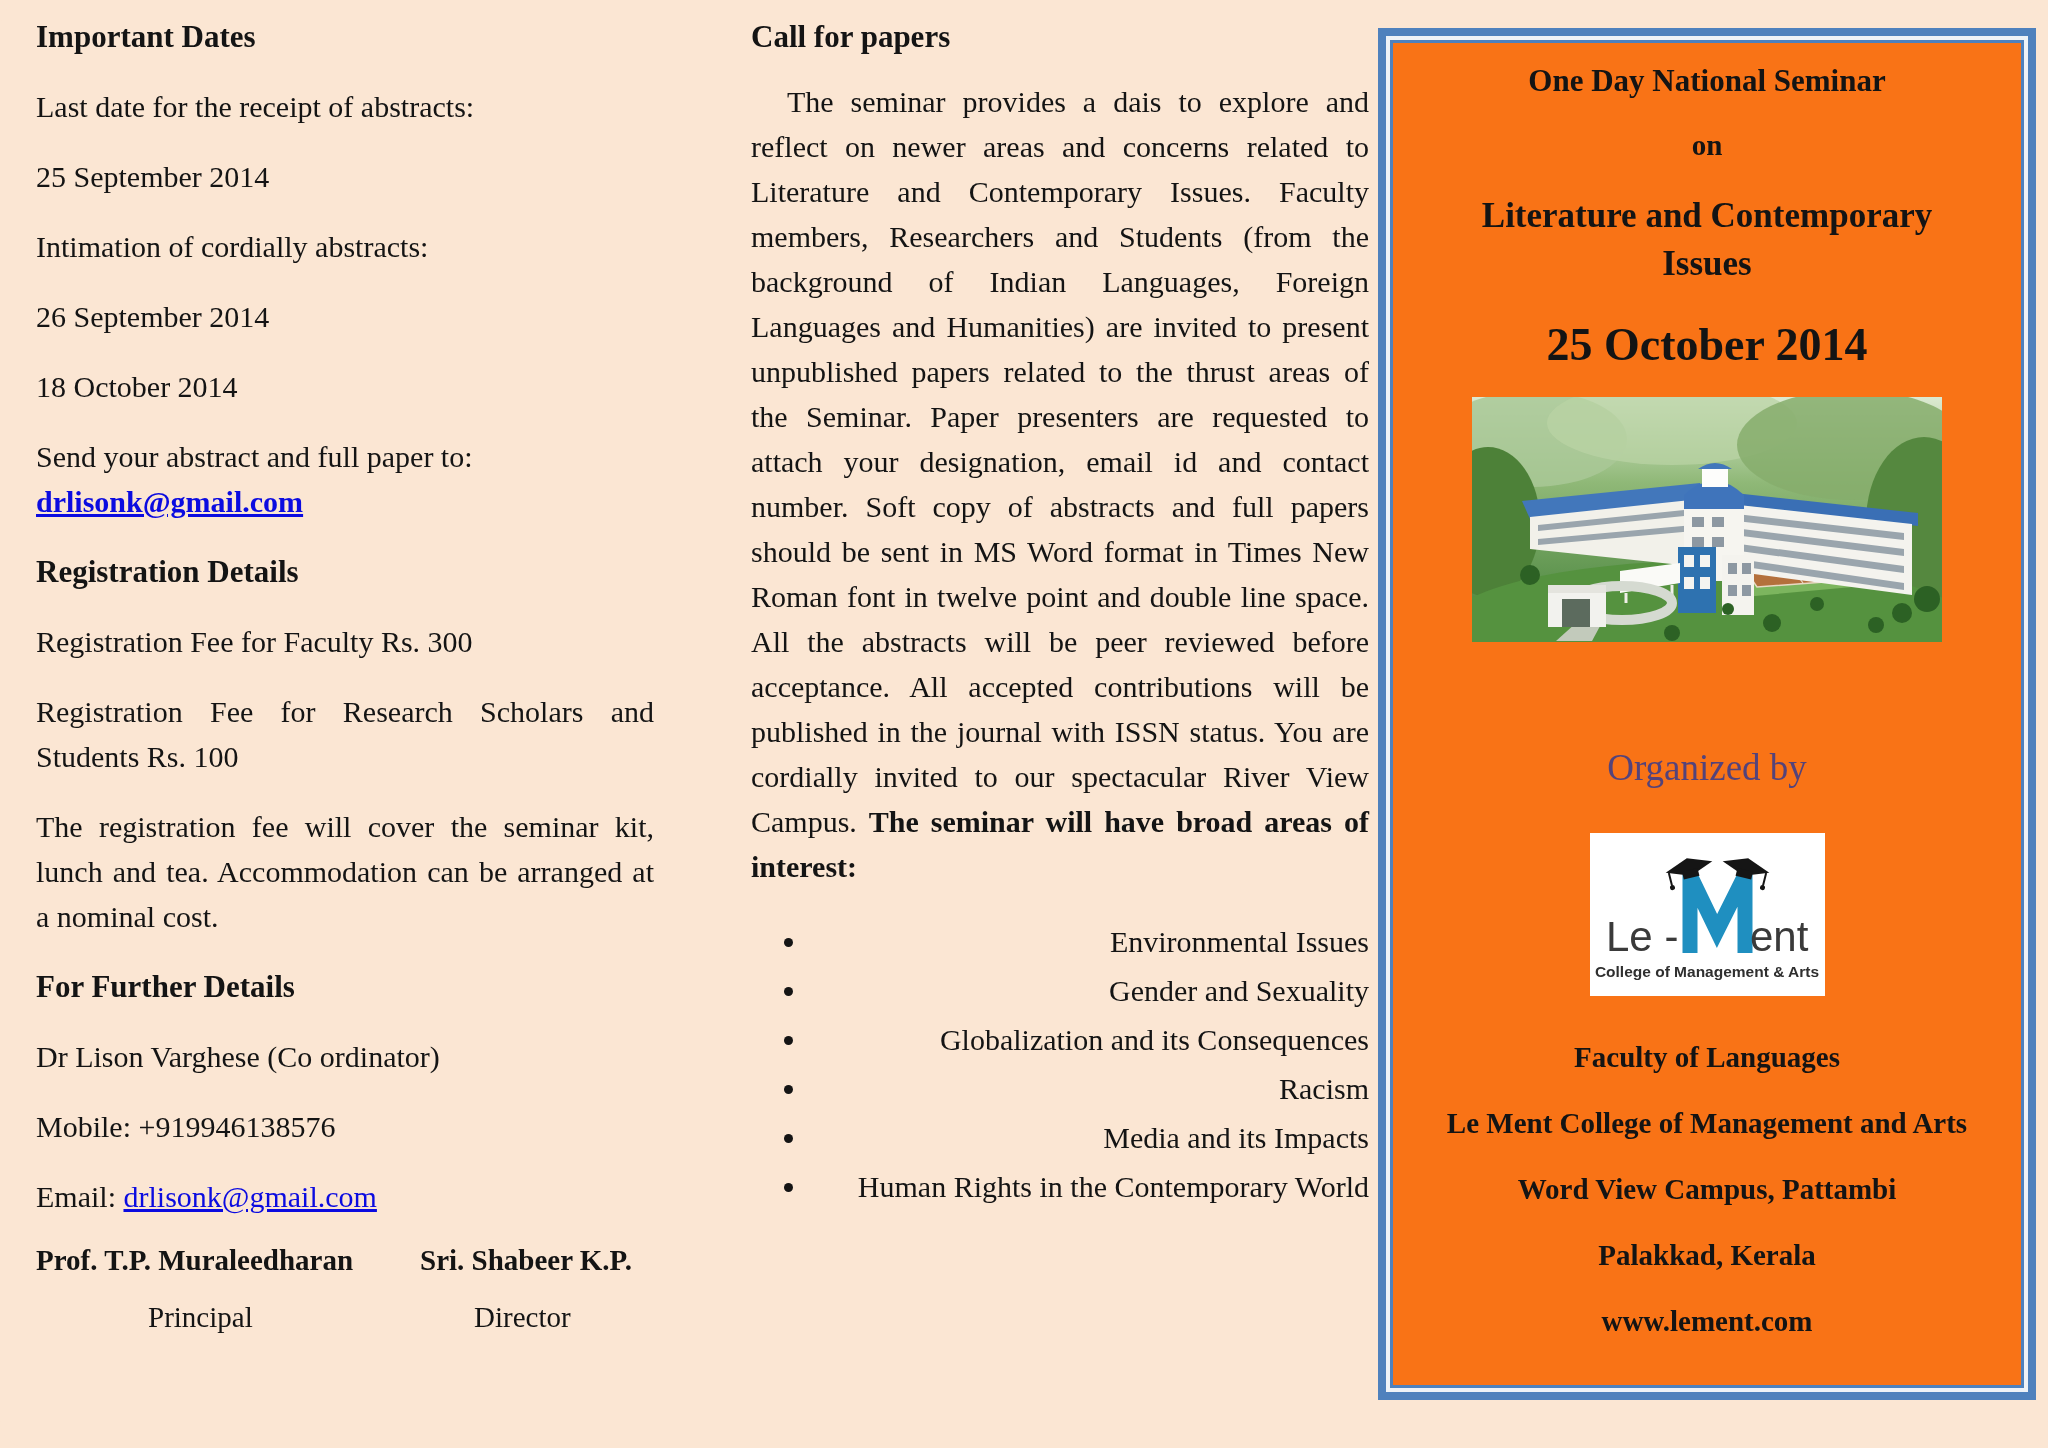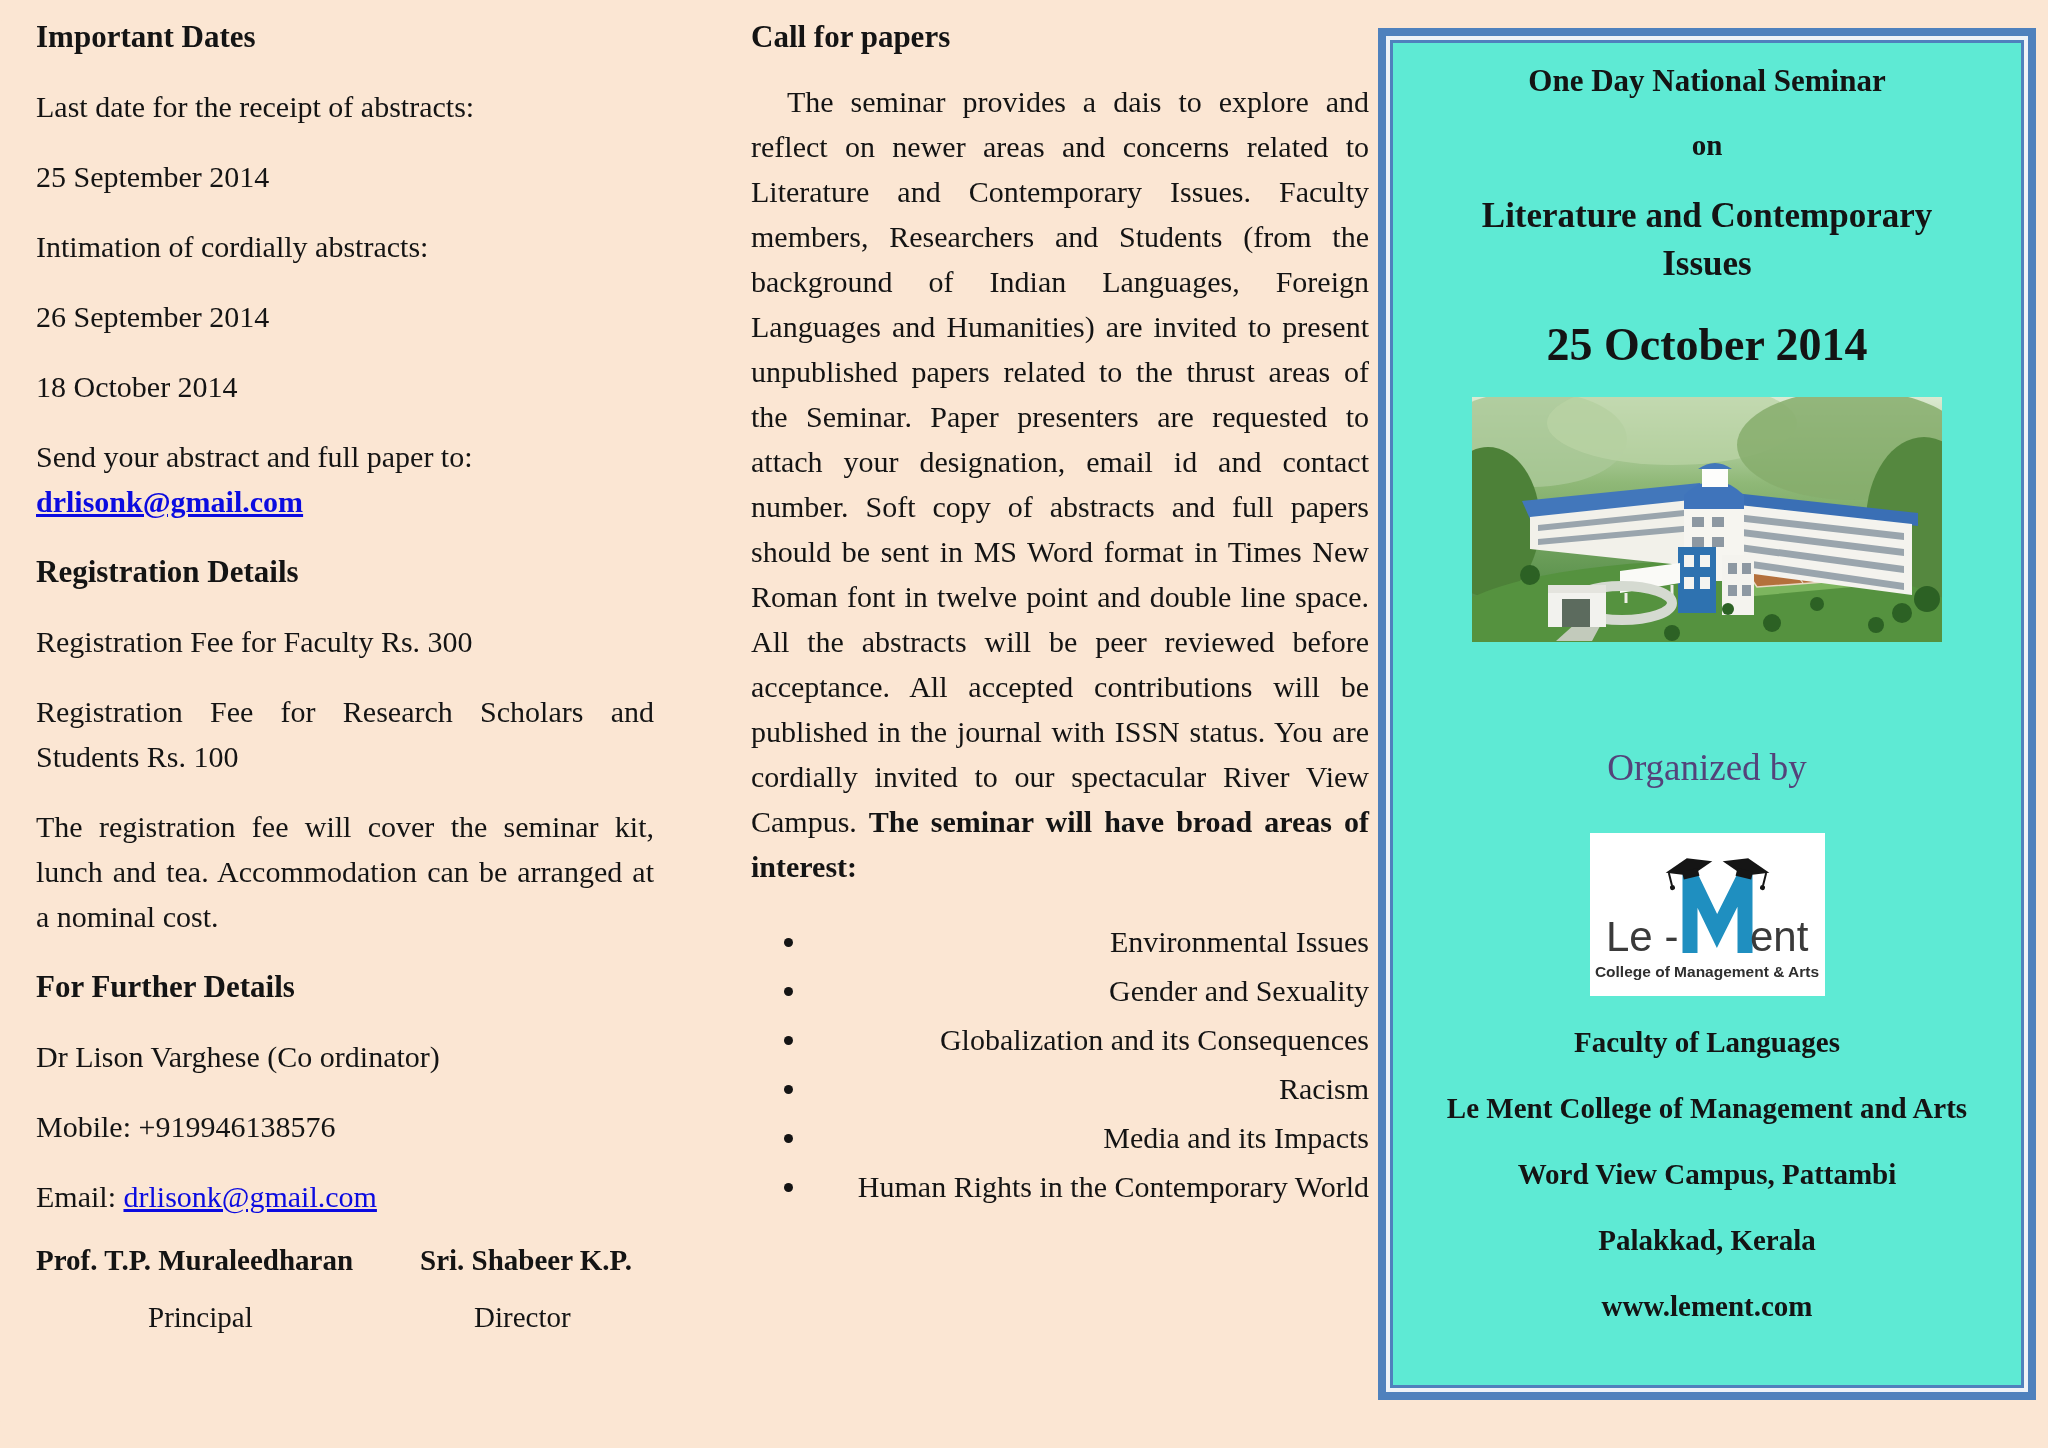--- a/index.html
+++ b/index.html
@@ -33,7 +33,7 @@
     box-sizing:border-box;border:8px solid #4f81bd;background:#eef2f7;padding:4px;
   }
   .panel-inner{
-    box-sizing:border-box;width:100%;height:100%;border:3px solid #4f81bd;background:#5eead4;
+    box-sizing:border-box;width:100%;height:100%;border:3px solid #4f81bd;background:#f97316;
     display:flex;flex-direction:column;align-items:center;text-align:center;overflow:hidden;
   }
   .p-line1{font-size:31px;font-weight:bold;margin-top:20px;}

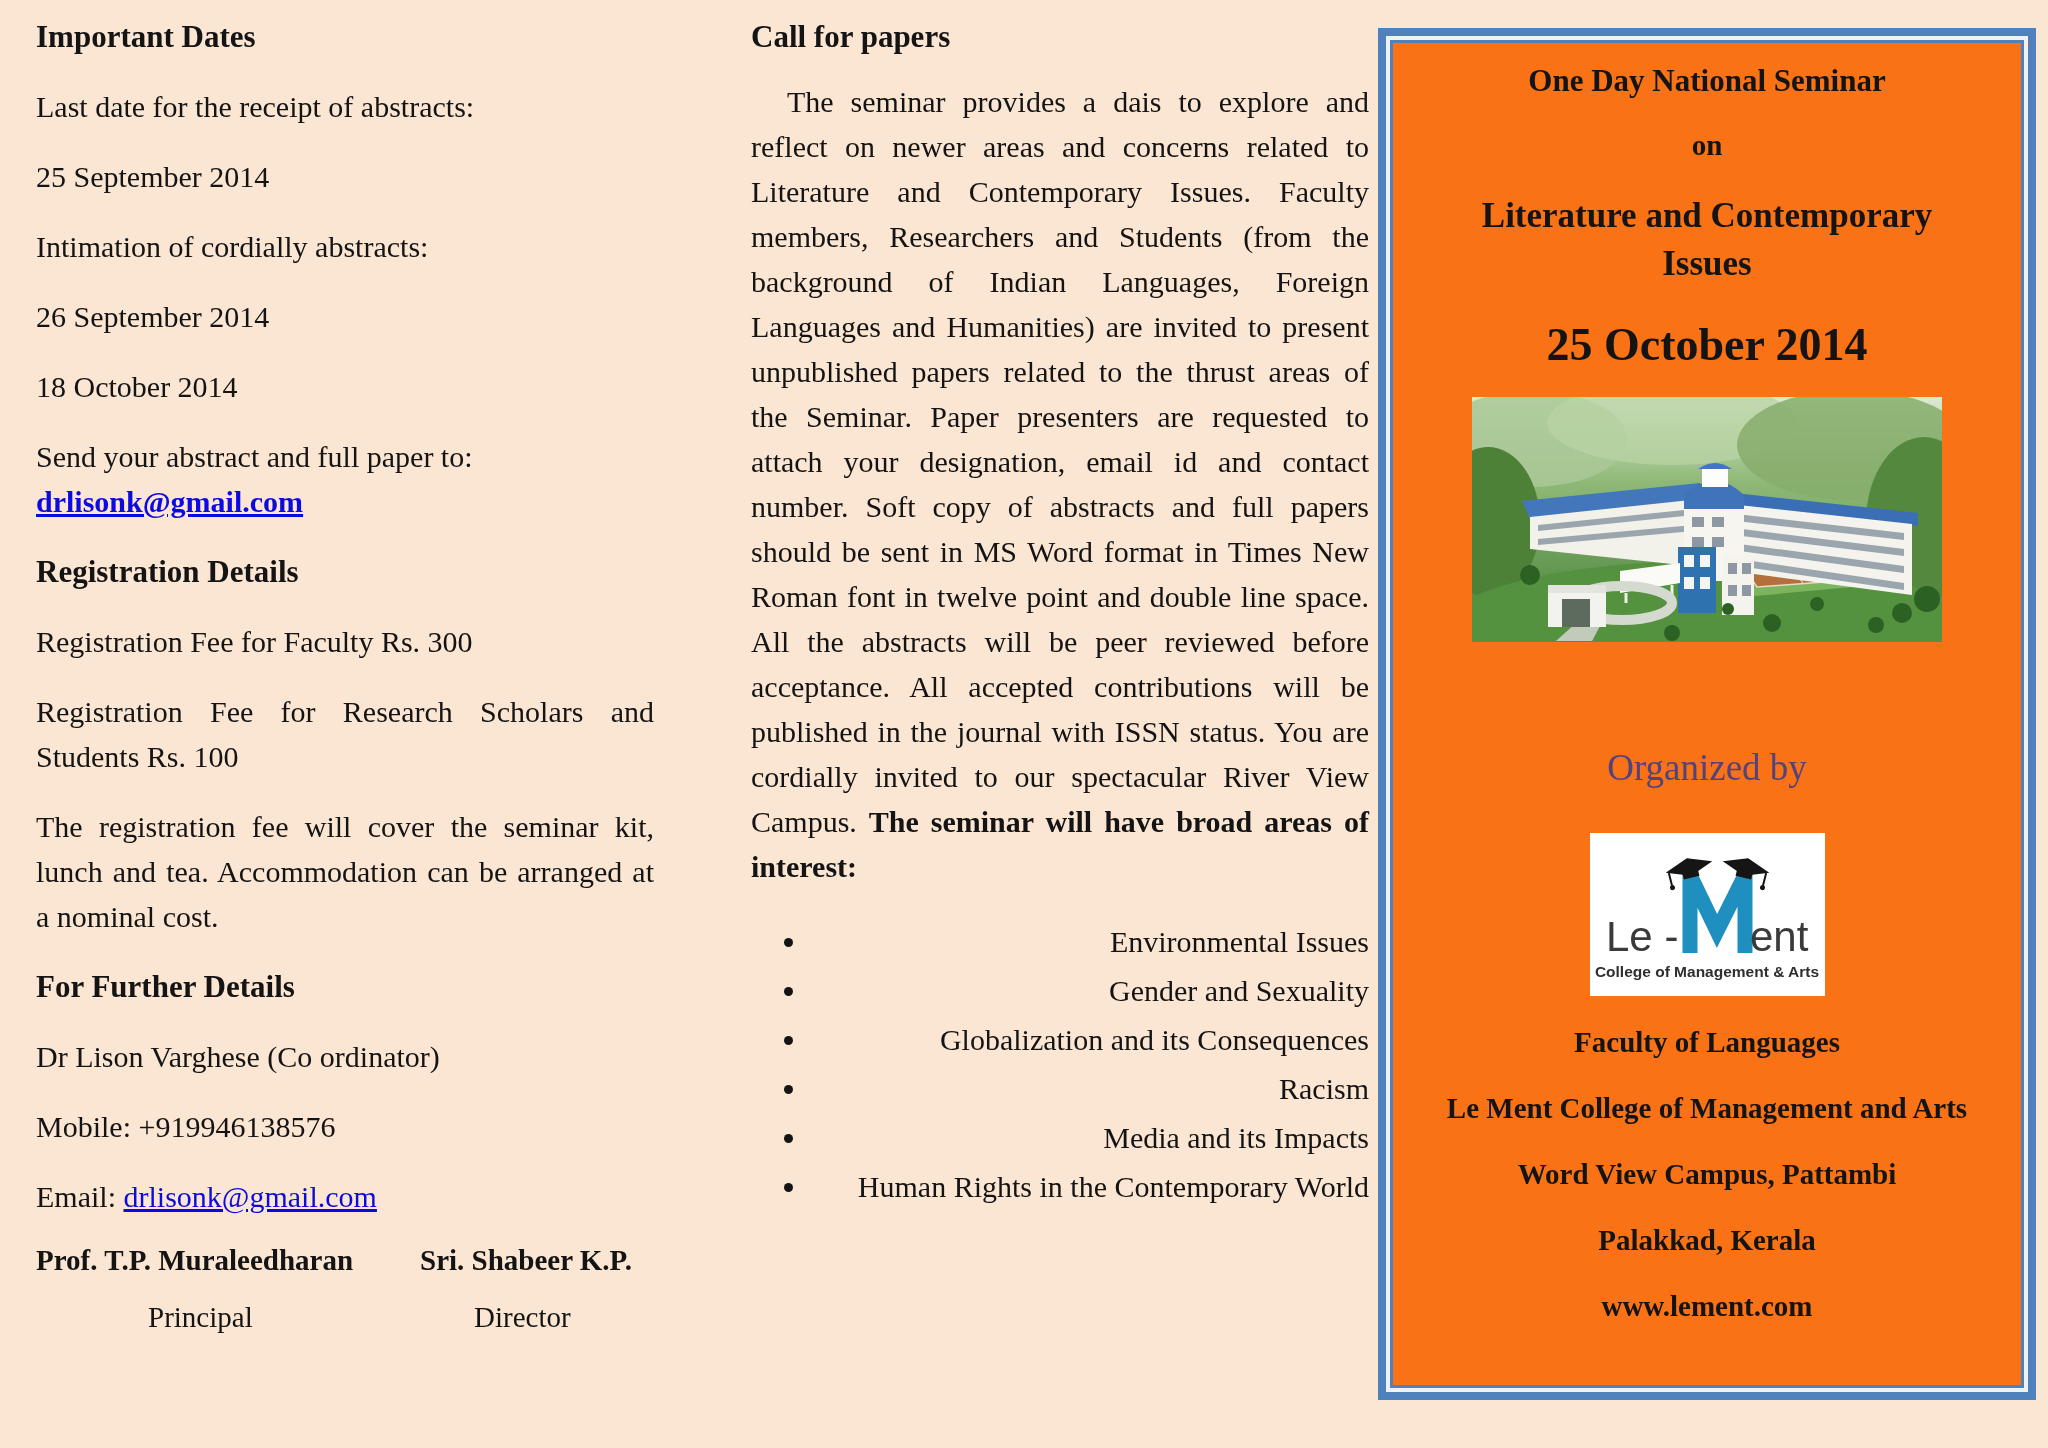--- a/index.html
+++ b/index.html
@@ -44,7 +44,7 @@
   .p-org{font-size:37px;font-weight:normal;color:#54437a;margin-top:104px;}
   .logo-box{margin-top:44px;width:235px;height:163px;display:block;background:#ffffff;}
   .p-b{font-size:29px;font-weight:bold;line-height:44px;margin-top:22px;}
-  .p-b.first{margin-top:24px;}
+  .p-b.first{margin-top:39px;}
 </style>
 </head>
 <body>

